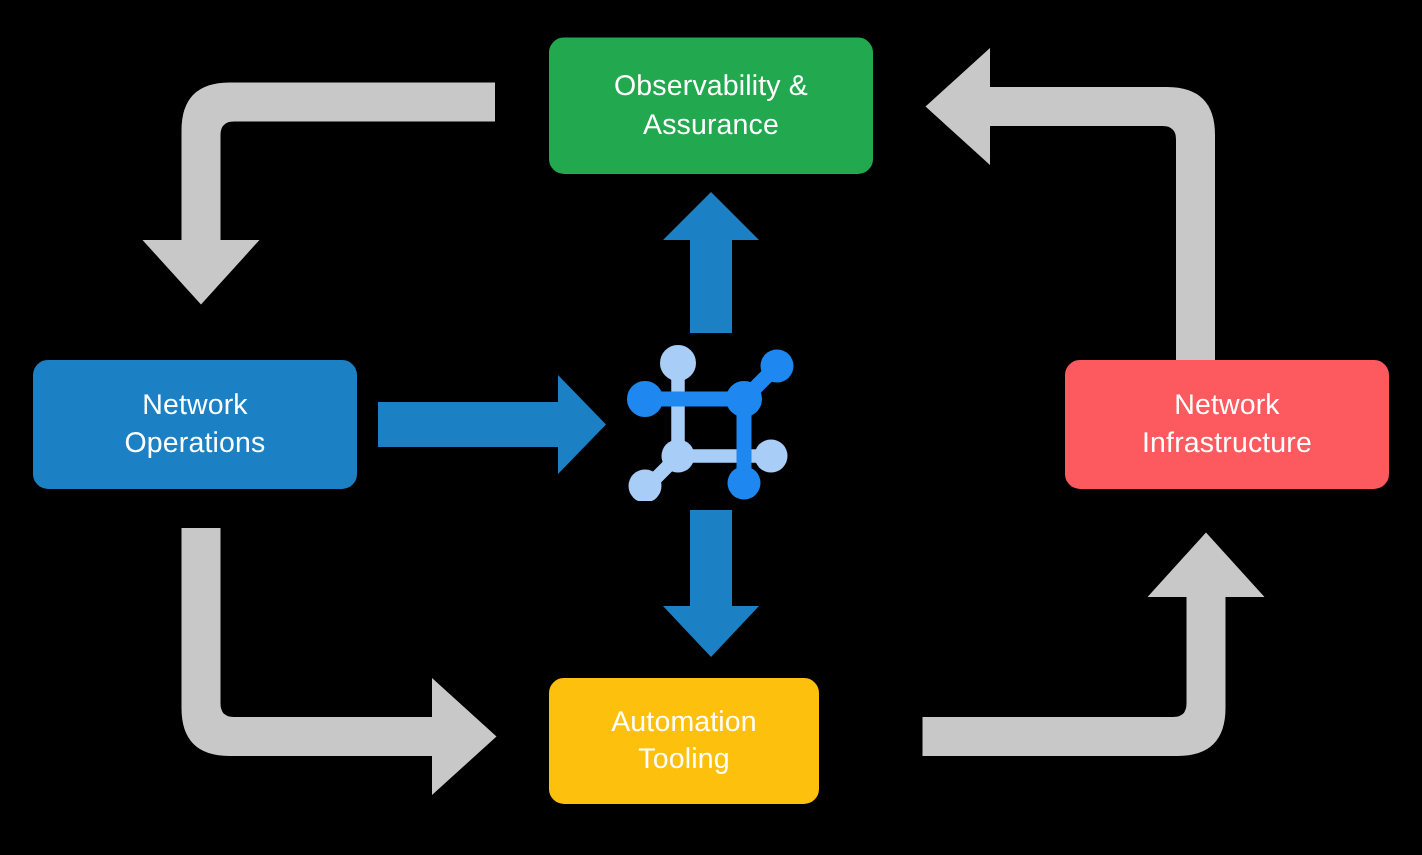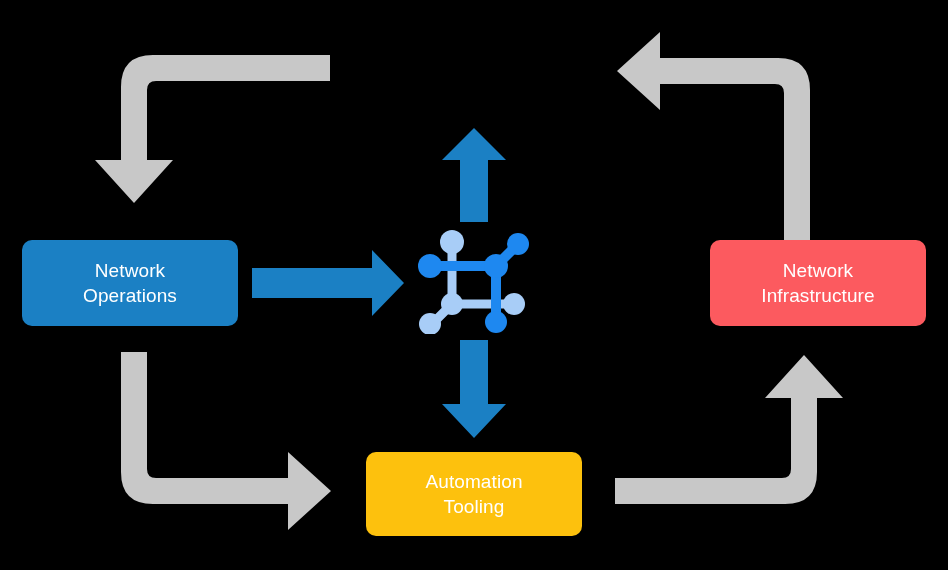--- a/index.html
+++ b/index.html
@@ -111,6 +111,10 @@
     </g>
   </svg>
 
+  <div class="node-box" id="box-observability" style="background: rgb(34, 168, 78); color: rgb(255, 255, 255);">
+    <span>Observability &amp;
+Assurance</span>
+  </div>
 
   <div class="node-box" id="box-network-operations" style="background: rgb(27, 128, 196); color: rgb(255, 255, 255);">
     <span>Network

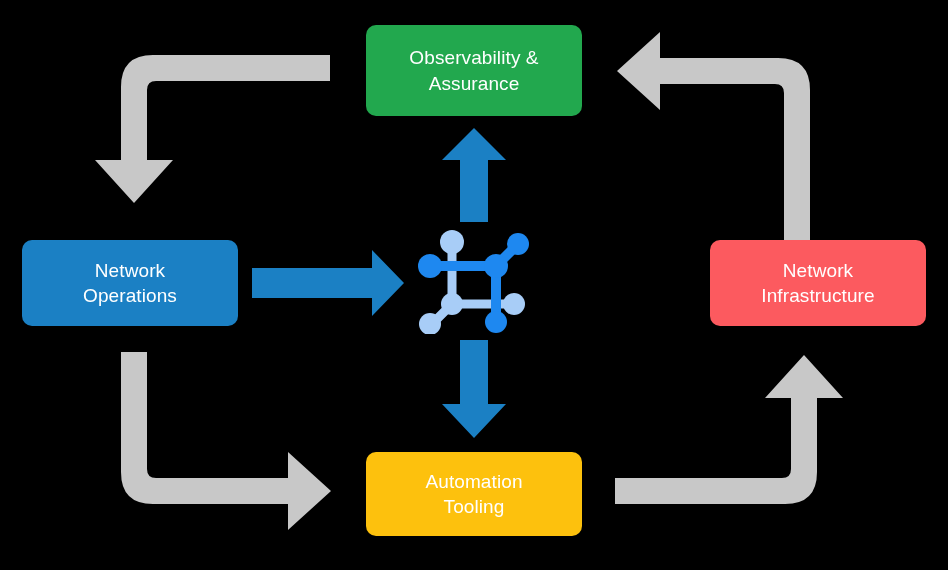--- a/index.html
+++ b/index.html
@@ -55,7 +55,7 @@
     background: #fc5a5f;
   }
   #box-automation-tooling {
-    left: 366px;  top: 452px;  width: 216px; height: 84px;
+    left: 366px;  top: 452px;  width: 180px; height: 84px;
     background: #fdc10d;
   }
   #center-icon {

